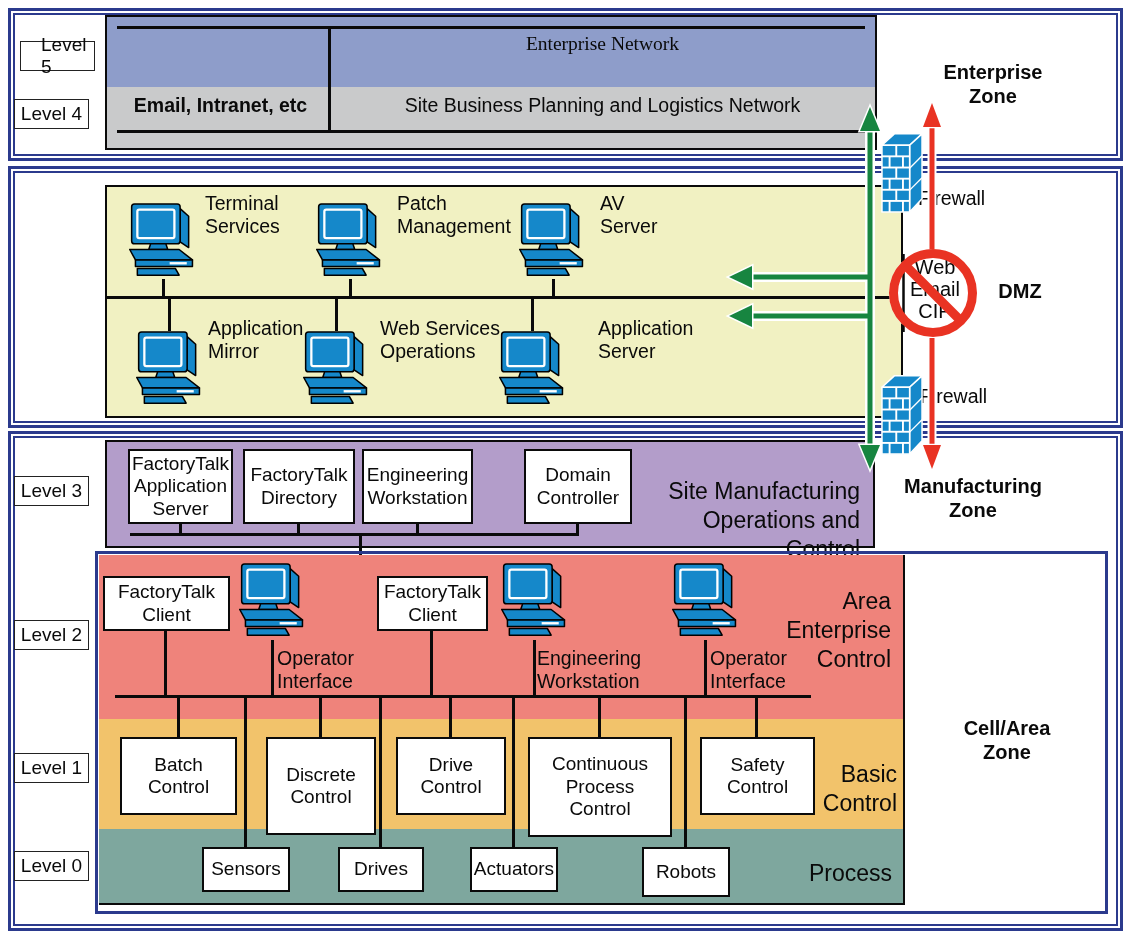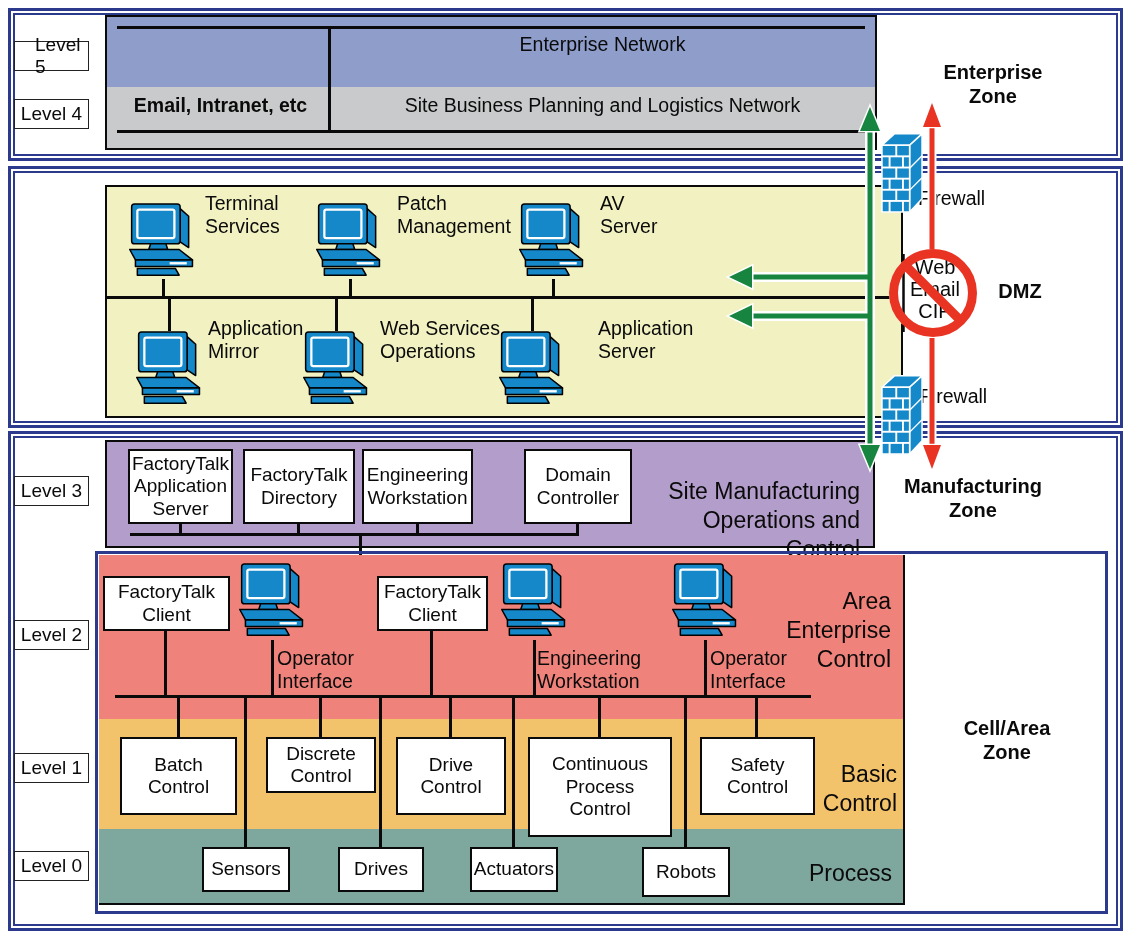--- a/index.html
+++ b/index.html
@@ -87,7 +87,7 @@
   <div class="abs ctr" style="left:340px;top:31px;width:525px;height:26px;">Enterprise Network</div>
   <div class="abs ctr" style="left:113px;top:92px;width:215px;height:26px;font-weight:bold;">Email, Intranet, etc</div>
   <div class="abs ctr" style="left:340px;top:92px;width:525px;height:26px;">Site Business Planning and Logistics Network</div>
-  <div class="abs tag" style="left:14px;top:41px;width:75px;height:30px;padding-left:20px;">Level 5</div>
+  <div class="abs tag" style="left:20px;top:41px;width:75px;height:30px;padding-left:20px;">Level 5</div>
   <div class="abs tag" style="left:14px;top:99px;width:75px;height:30px;">Level 4</div>
   <div class="abs zlabel" style="left:932px;top:60px;width:122px;">Enterprise
 Zone</div>

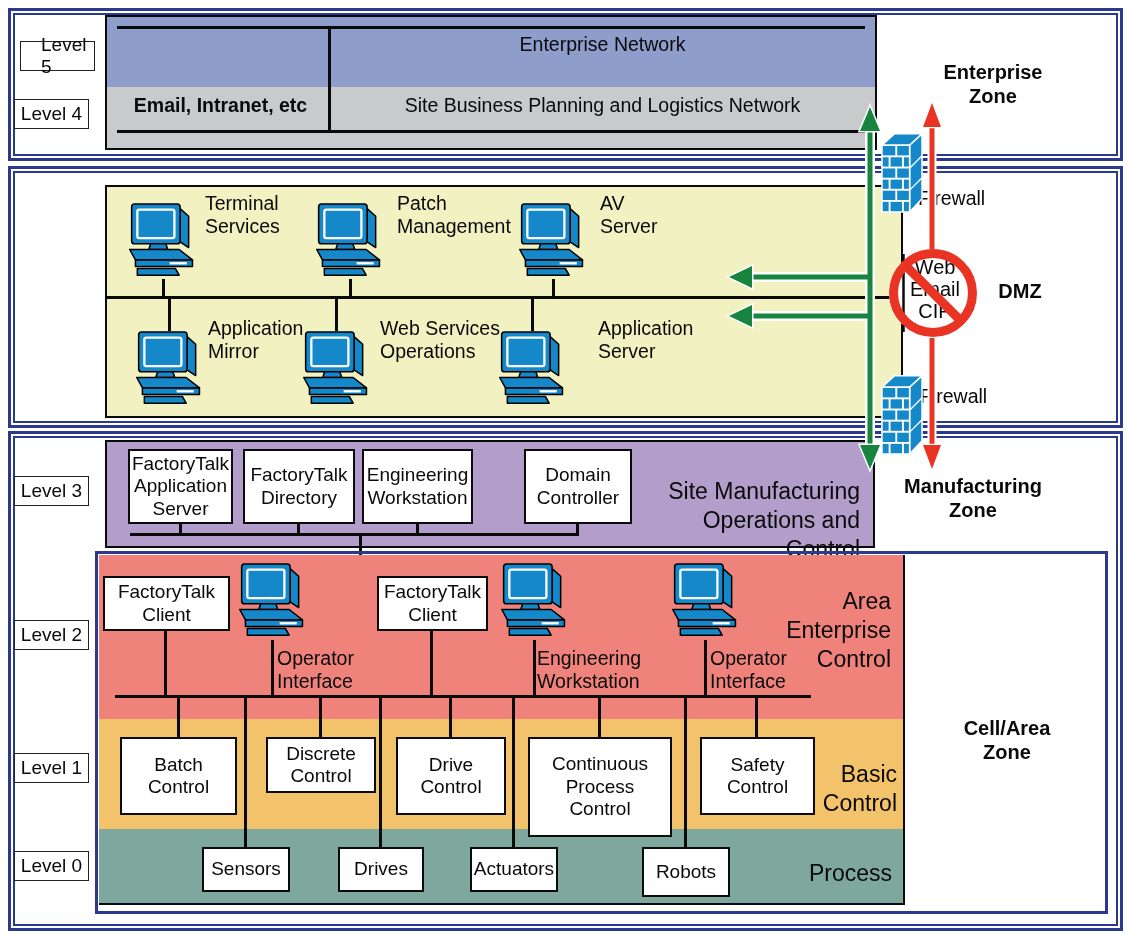--- a/index.html
+++ b/index.html
@@ -84,7 +84,7 @@
   <div class="abs blk" style="left:117px;top:26px;width:748px;height:3px;"></div>
   <div class="abs blk" style="left:117px;top:130px;width:748px;height:3px;"></div>
   <div class="abs blk" style="left:328px;top:26px;width:3px;height:107px;"></div>
-  <div class="abs ctr" style="left:340px;top:31px;width:525px;height:26px;">Enterprise Network</div>
+  <div class="abs ctr" style="left:340px;top:31px;width:525px;height:26px;font-family:Liberation Serif, serif;">Enterprise Network</div>
   <div class="abs ctr" style="left:113px;top:92px;width:215px;height:26px;font-weight:bold;">Email, Intranet, etc</div>
   <div class="abs ctr" style="left:340px;top:92px;width:525px;height:26px;">Site Business Planning and Logistics Network</div>
   <div class="abs tag" style="left:20px;top:41px;width:75px;height:30px;padding-left:20px;">Level 5</div>

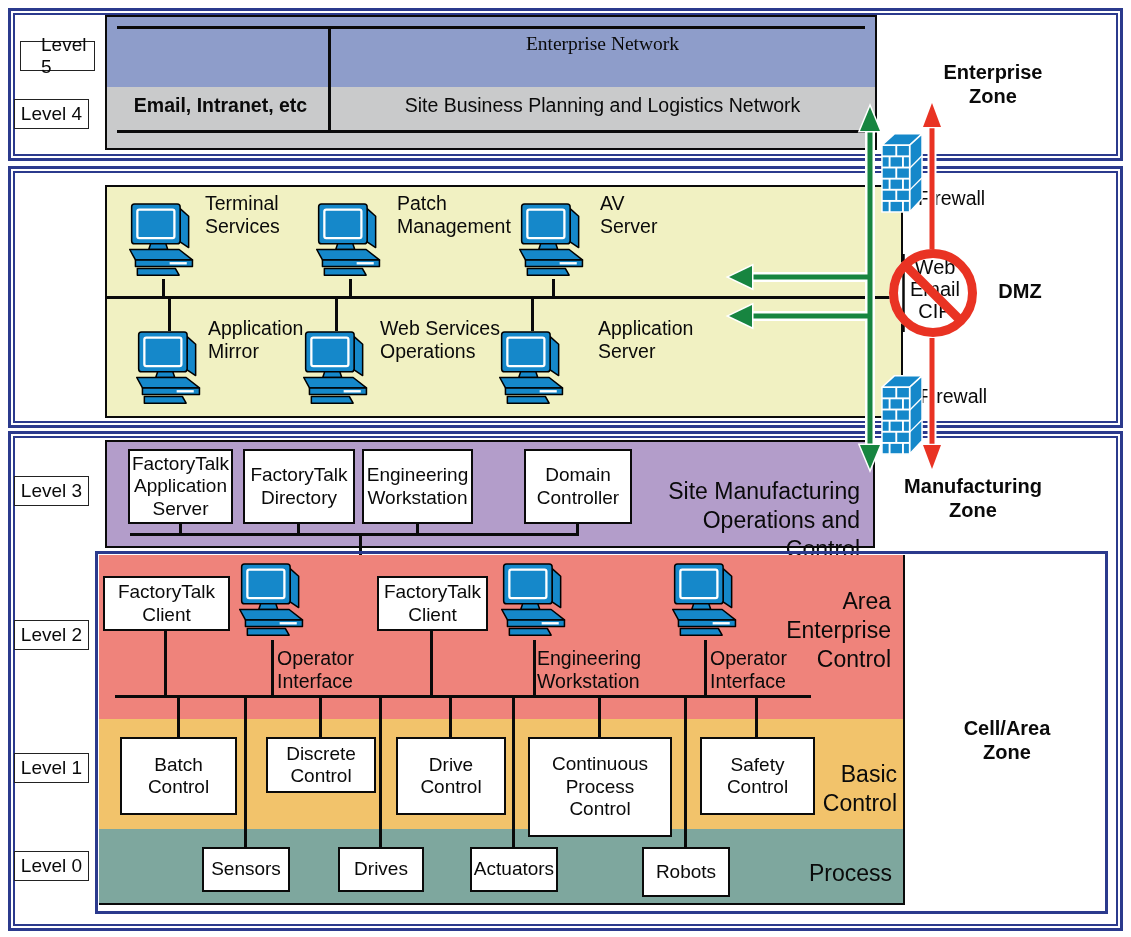--- a/index.html
+++ b/index.html
@@ -210,7 +210,7 @@
   <div class="abs blk" style="left:684px;top:697px;width:3px;height:151px;"></div>
   <div class="abs wbox" style="left:120px;top:737px;width:117px;height:78px;">Batch
 Control</div>
-  <div class="abs wbox" style="left:266px;top:737px;width:110px;height:56px;">Discrete
+  <div class="abs wbox" style="left:266px;top:737px;width:110px;height:98px;">Discrete
 Control</div>
   <div class="abs wbox" style="left:396px;top:737px;width:110px;height:78px;">Drive
 Control</div>

